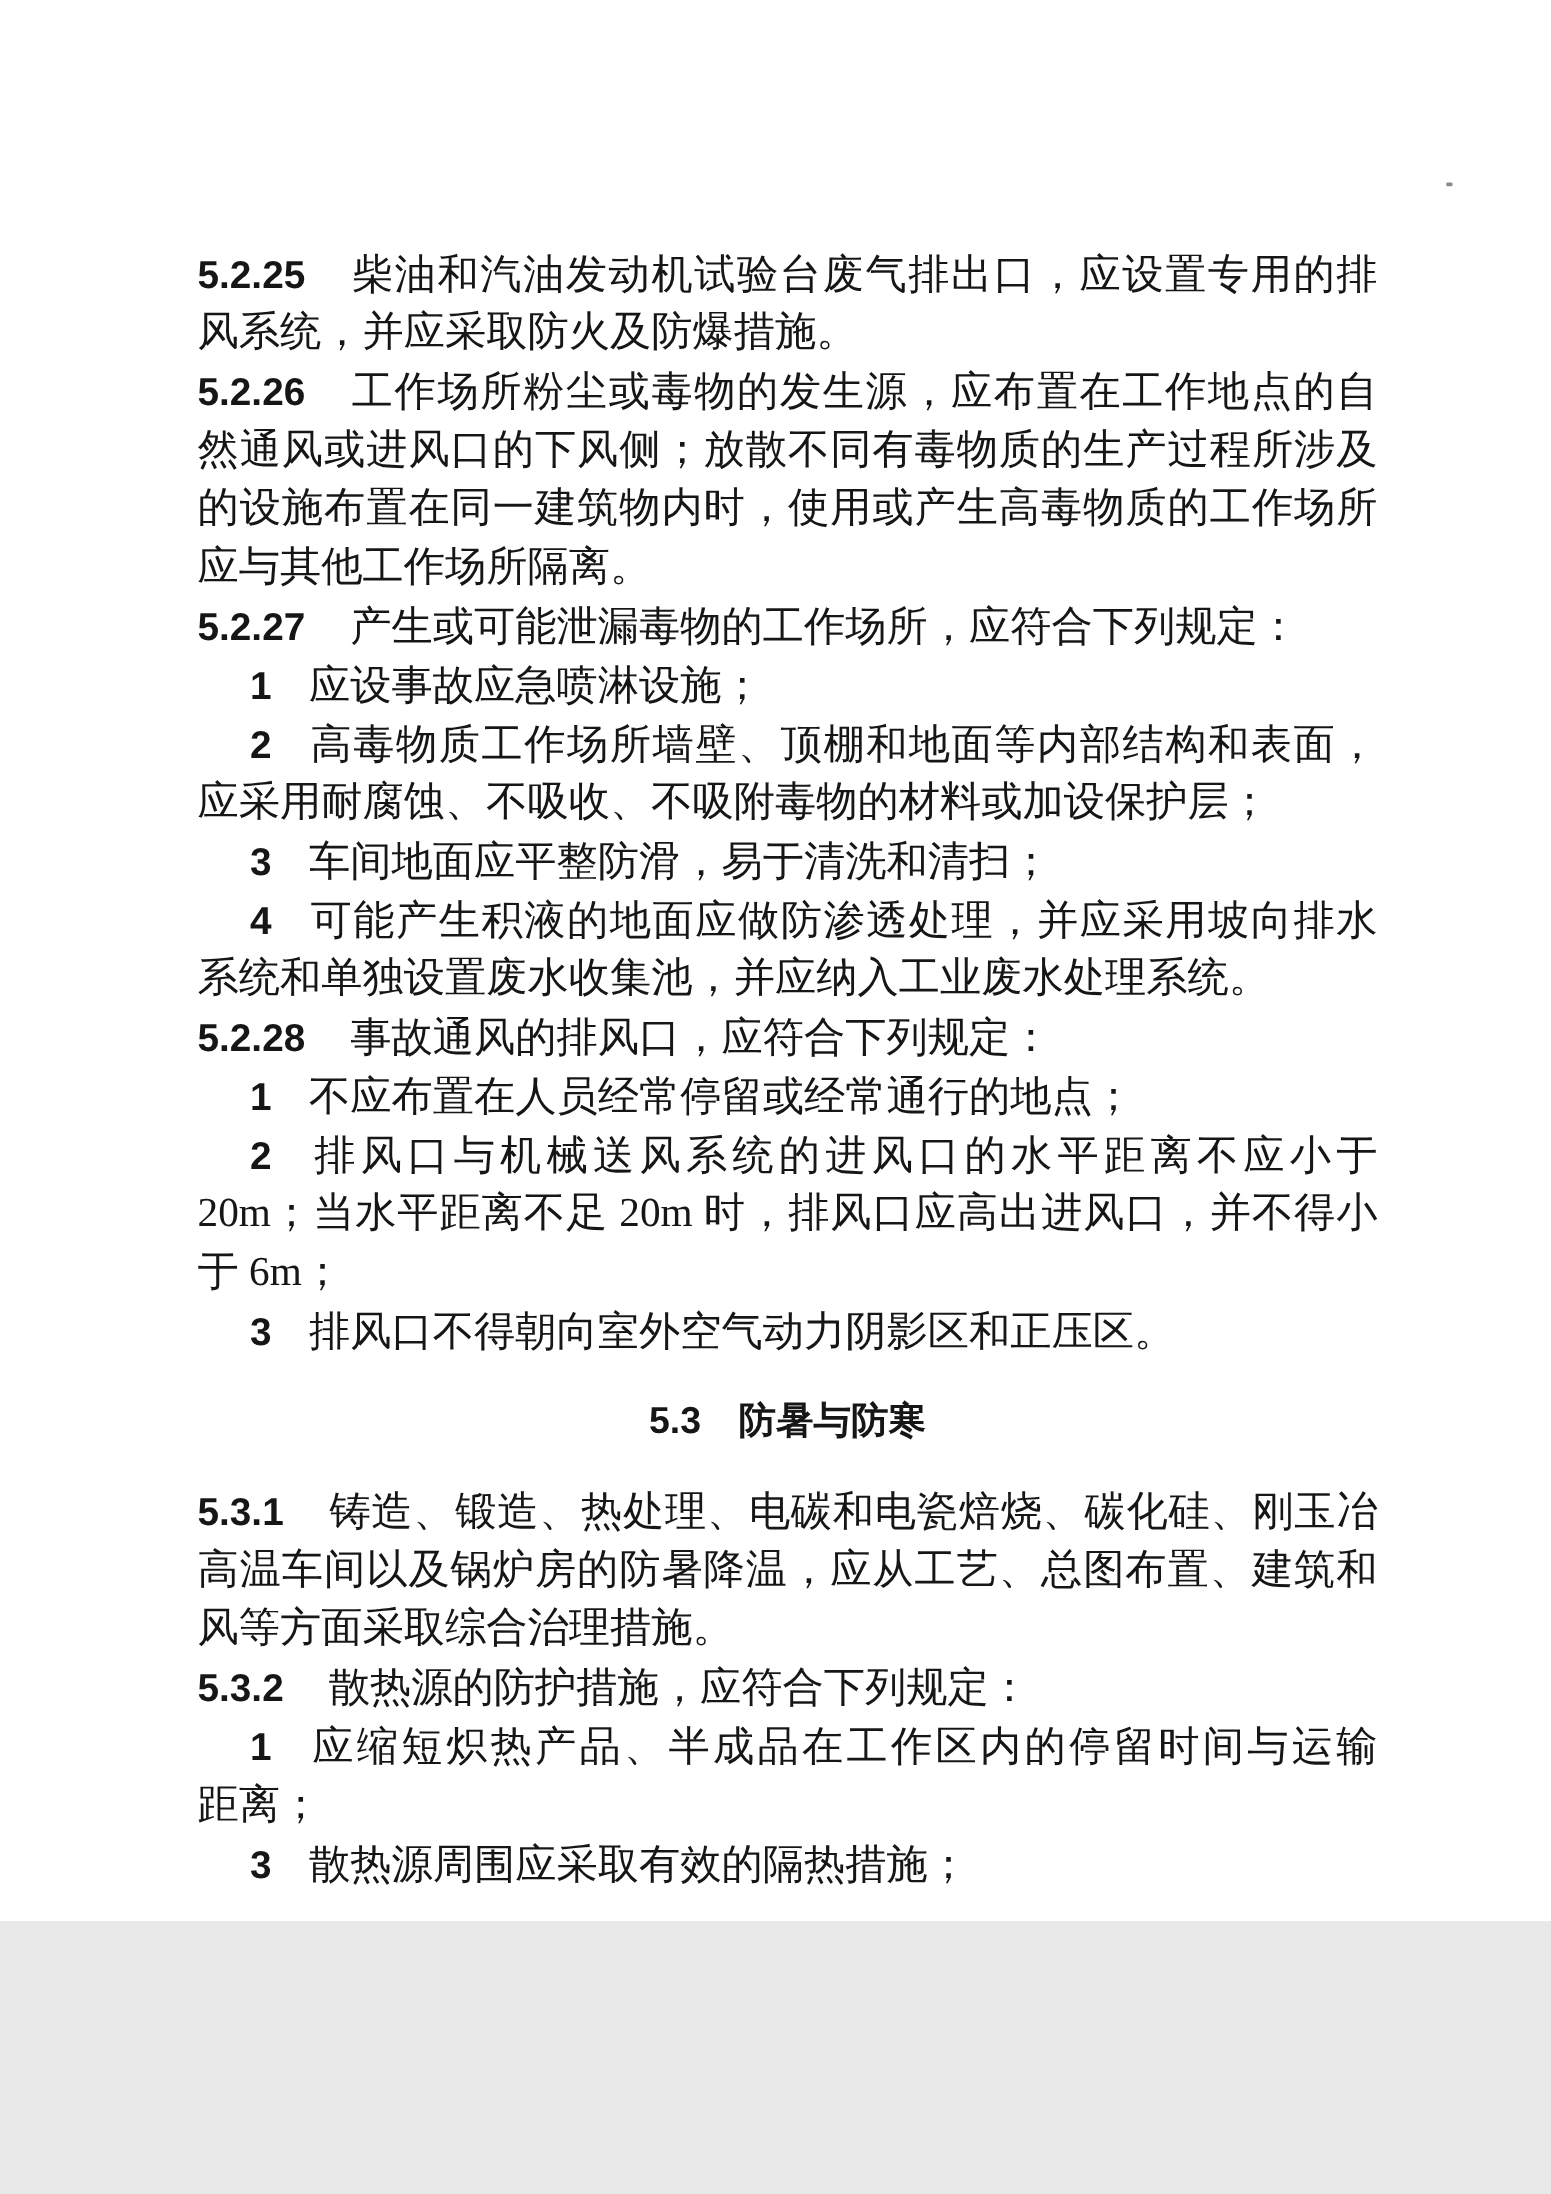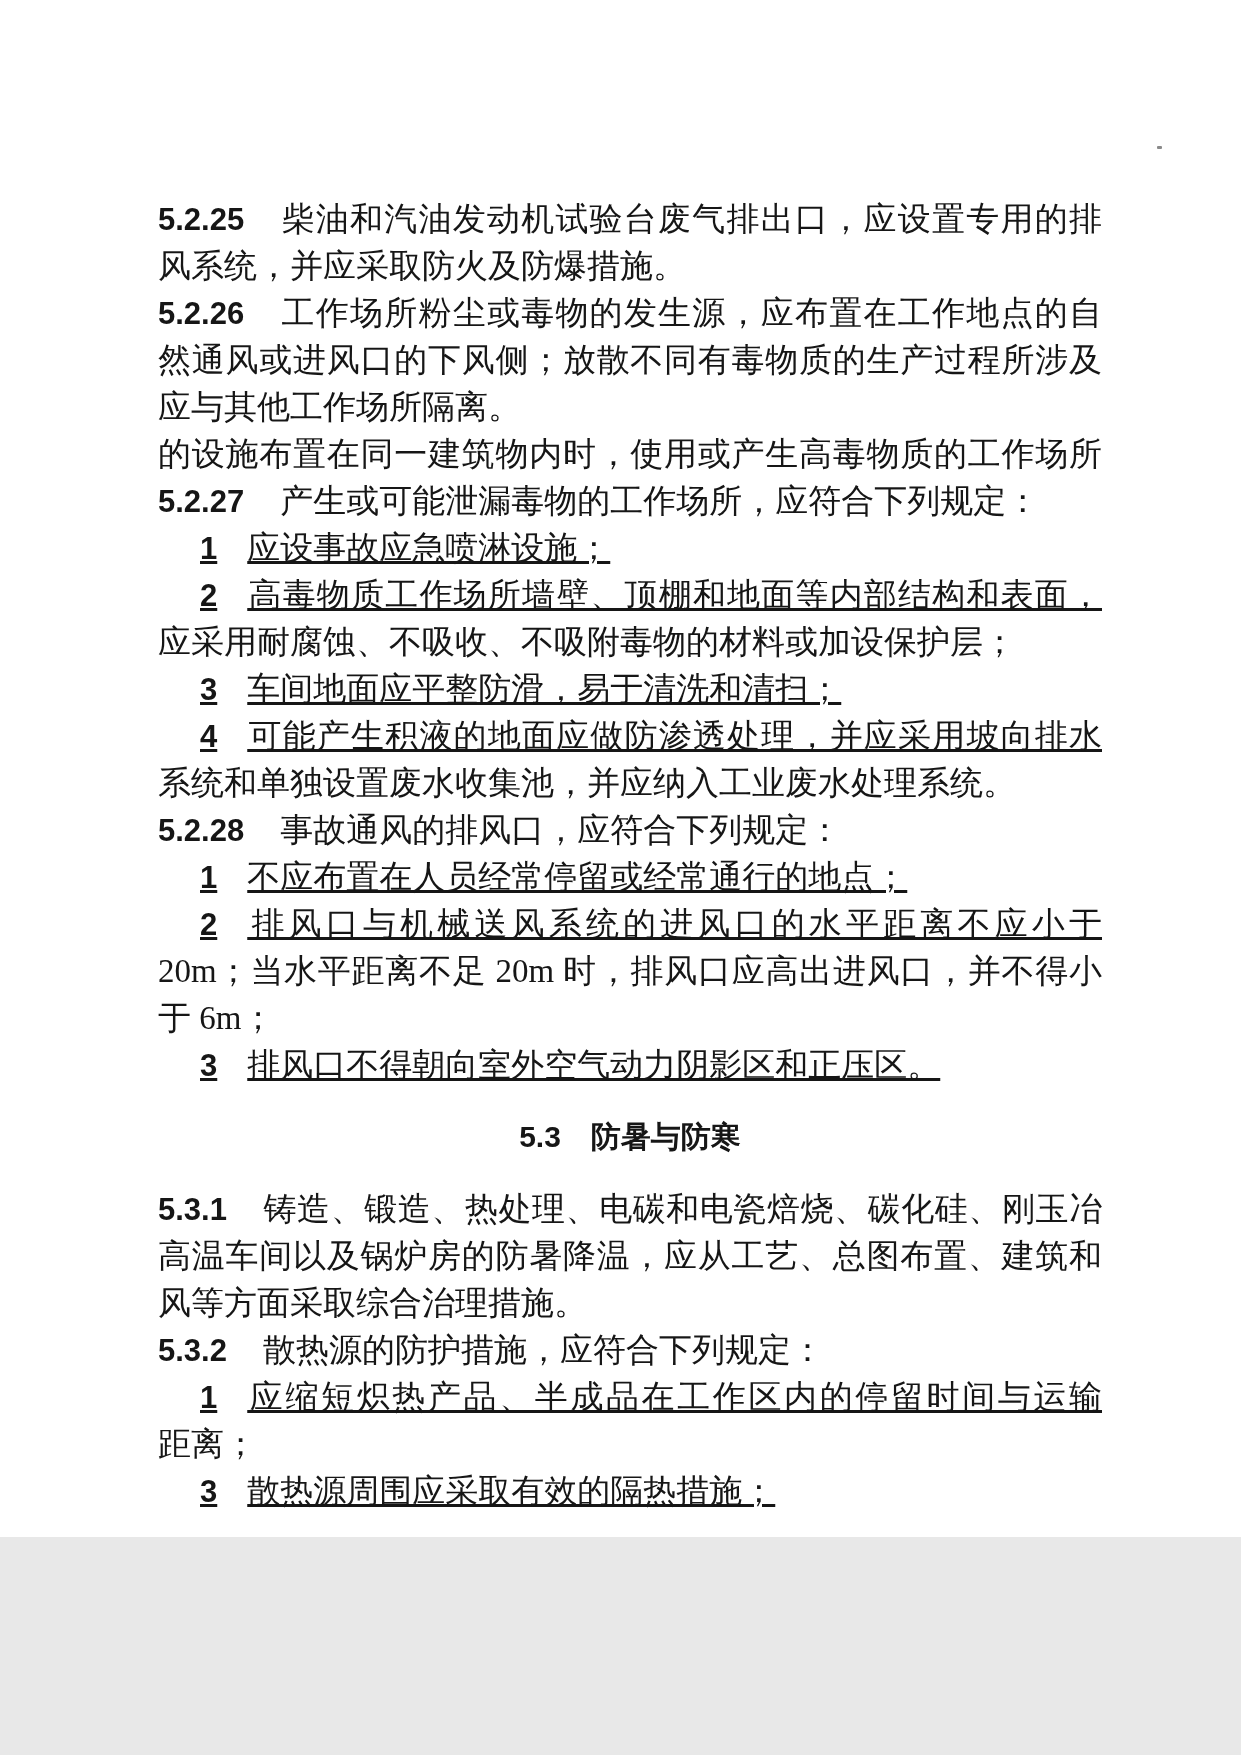--- a/index.html
+++ b/index.html
@@ -73,8 +73,8 @@
       <div class="line"><span>风系统，并应采取防火及防爆措施。</span></div>
       <div class="line full"><span class="cnum">5.2.26</span><span>工作场所粉尘或毒物的发生源，应布置在工作地点的自</span></div>
       <div class="line full"><span>然通风或进风口的下风侧；放散不同有毒物质的生产过程所涉及</span></div>
+      <div class="line full"><span>的设施布置在同一建筑物内时，使用或产生高毒物质的工作场所</span></div>
       <div class="line"><span>应与其他工作场所隔离。</span></div>
-      <div class="line full"><span>的设施布置在同一建筑物内时，使用或产生高毒物质的工作场所</span></div>
       <div class="line"><span class="cnum">5.2.27</span><span>产生或可能泄漏毒物的工作场所，应符合下列规定：</span></div>
       <div class="line ind"><span class="inum">1</span><span>应设事故应急喷淋设施；</span></div>
       <div class="line ind full"><span class="inum">2</span><span>高毒物质工作场所墙壁、顶棚和地面等内部结构和表面，</span></div>

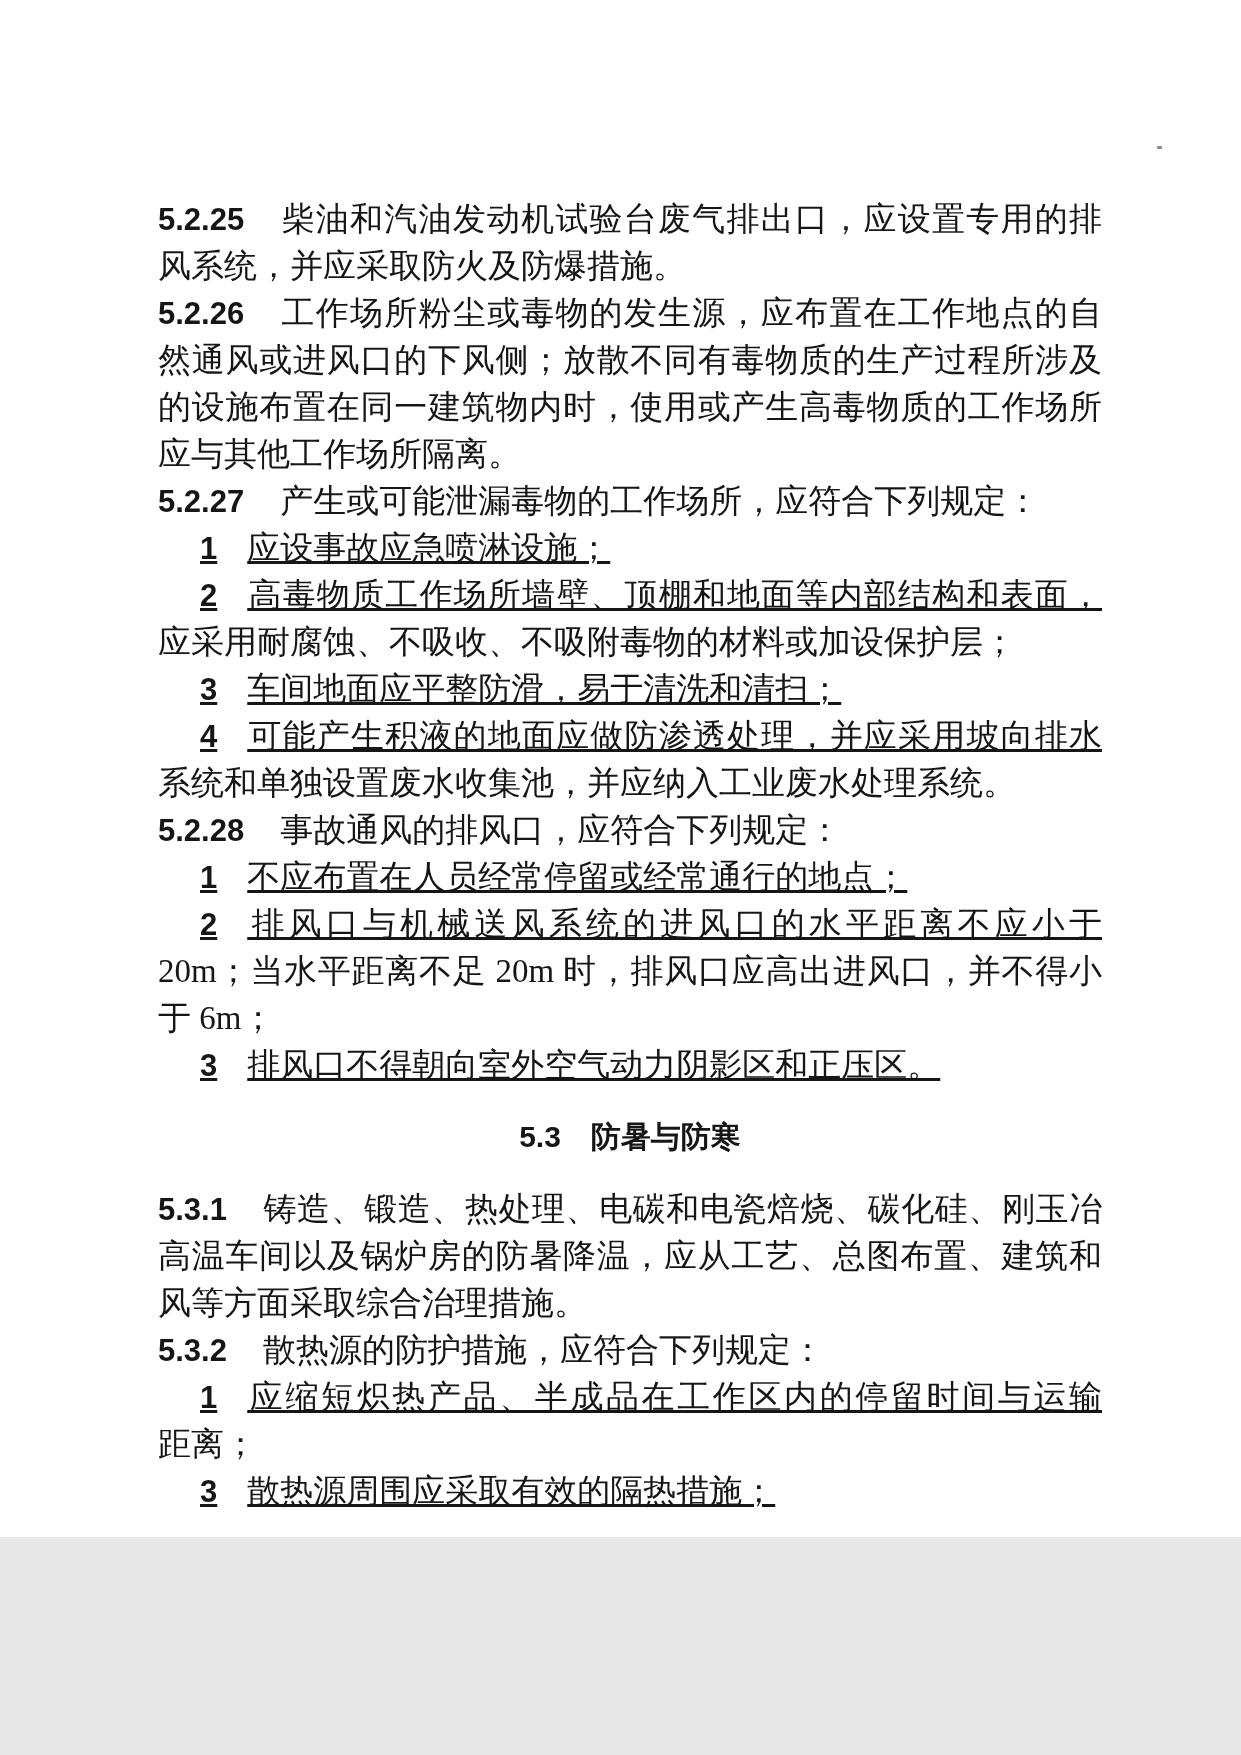--- a/index.html
+++ b/index.html
@@ -28,7 +28,7 @@
     white-space:normal;
     overflow:hidden;
   }
-  .line.ind{padding-left:42px;text-decoration:underline;}
+  .line.ind{padding-left:42px;}
   .cnum,.inum{
     font-family:"Liberation Sans","DejaVu Sans",sans-serif;
     font-weight:700;

